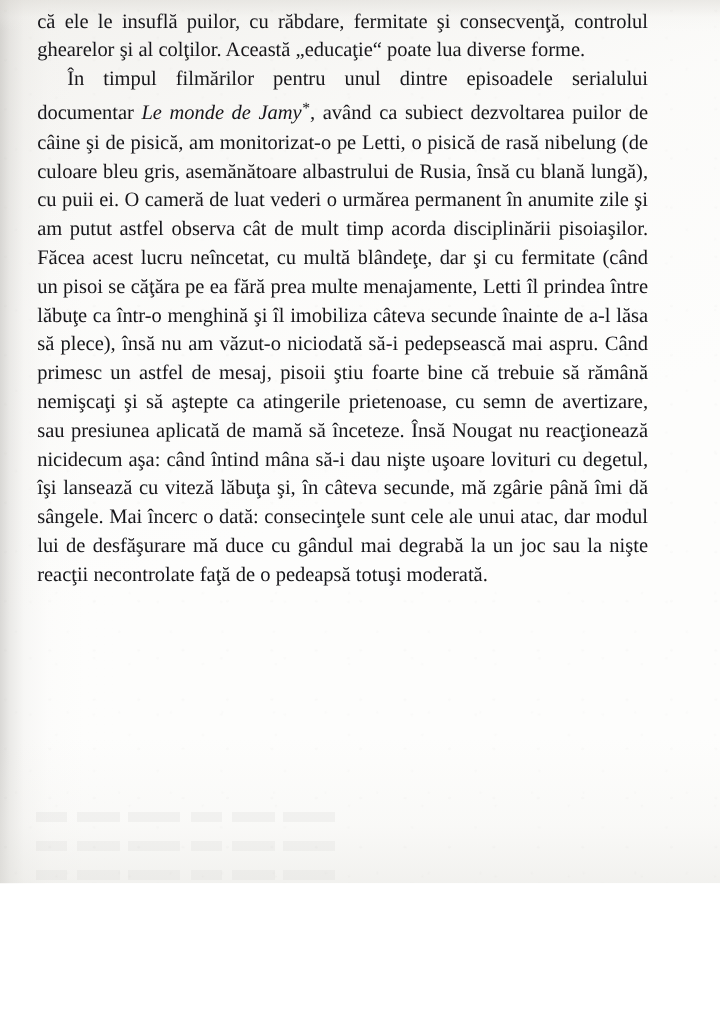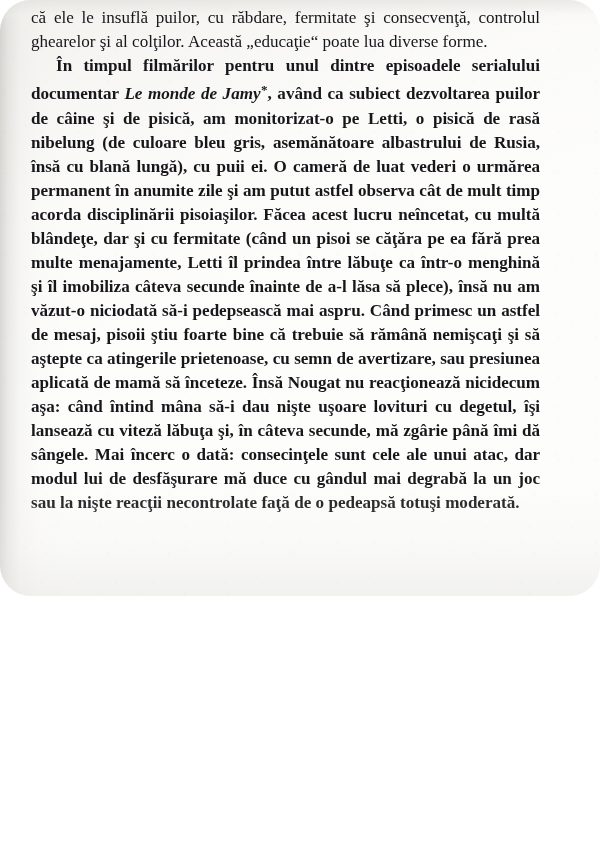--- a/index.html
+++ b/index.html
@@ -19,7 +19,7 @@
   #page {
     position: relative;
     width: 600px;
-    height: 596px;
+    height: 736px;
     background:
       
       linear-gradient(to right,
@@ -37,7 +37,6 @@
          rgba(255,255,255,0) 75%),
       #fdfdfc;
     overflow: hidden;
-    border-radius: 31px;
   }
 
   

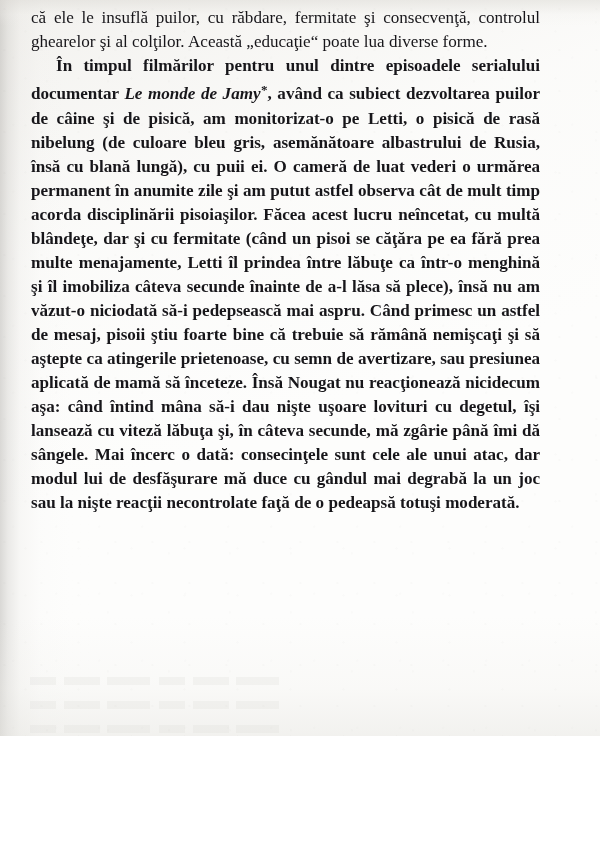--- a/index.html
+++ b/index.html
@@ -113,7 +113,7 @@
     word-spacing: 0.1px;
     -webkit-font-smoothing: antialiased;
   }
-  .para.indent { text-indent: 25px; font-weight: bold; }
+  .para.indent { text-indent: 25px; }
 
   .para em {
     font-style: italic;

